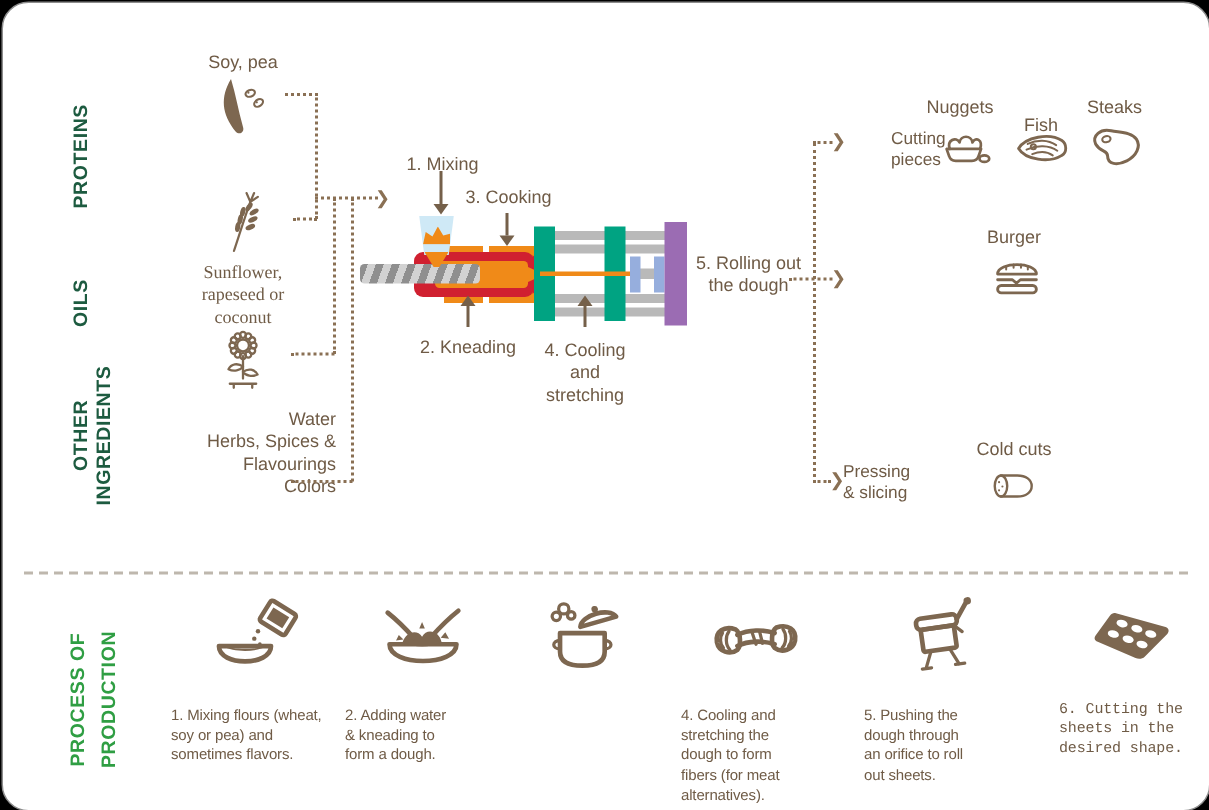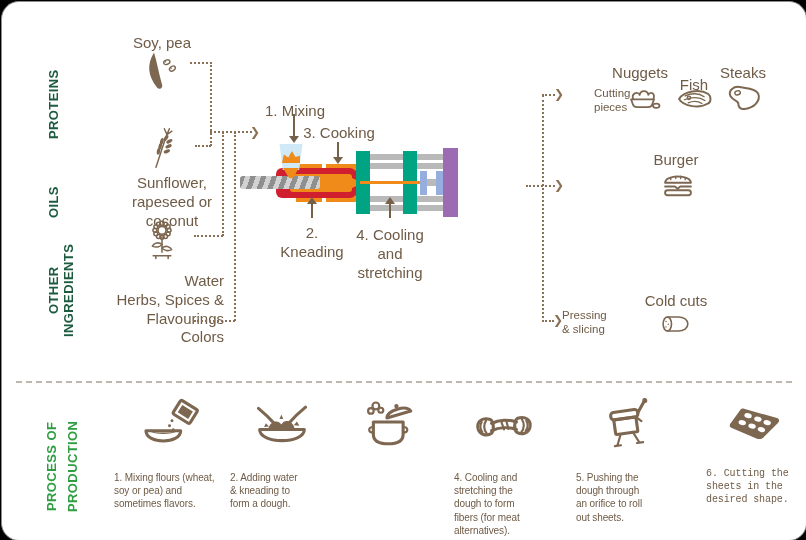--- a/index.html
+++ b/index.html
@@ -7,7 +7,7 @@
          border:1px solid #8d8d8d;border-radius:18px;overflow:hidden;
          font-family:"Liberation Sans",sans-serif;}
   .abs{position:absolute;}
-  .lbl{position:absolute;color:#6f5b46;font-size:15px;line-height:1.25;white-space:pre-line;}
+  .lbl{position:absolute;color:#6f5b46;font-size:12px;line-height:1.25;white-space:pre-line;}
   .ctr{text-align:center;}
   .vlabel{position:absolute;writing-mode:vertical-rl;transform:rotate(180deg);
           font-weight:bold;text-align:center;white-space:pre-line;letter-spacing:.4px;}

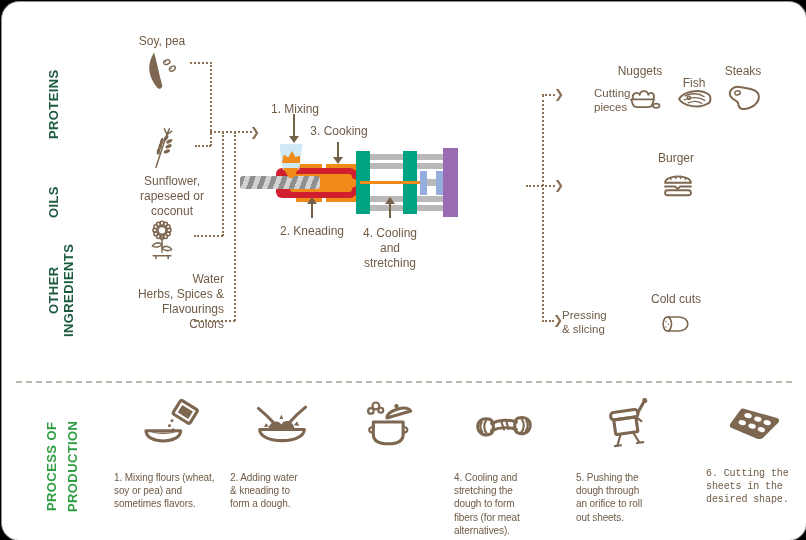--- a/index.html
+++ b/index.html
@@ -65,7 +65,7 @@
     </g>
   </svg>
 
-  <div class="lbl ctr" style="left:112px;top:172px;width:116px;">Sunflower,
+  <div class="lbl ctr" style="left:102px;top:172px;width:116px;font-family:Liberation Serif, serif;">Sunflower,
 rapeseed or
 coconut</div>
   <svg class="abs" style="left:138px;top:214px;" width="44" height="48" viewBox="0 0 100 100">

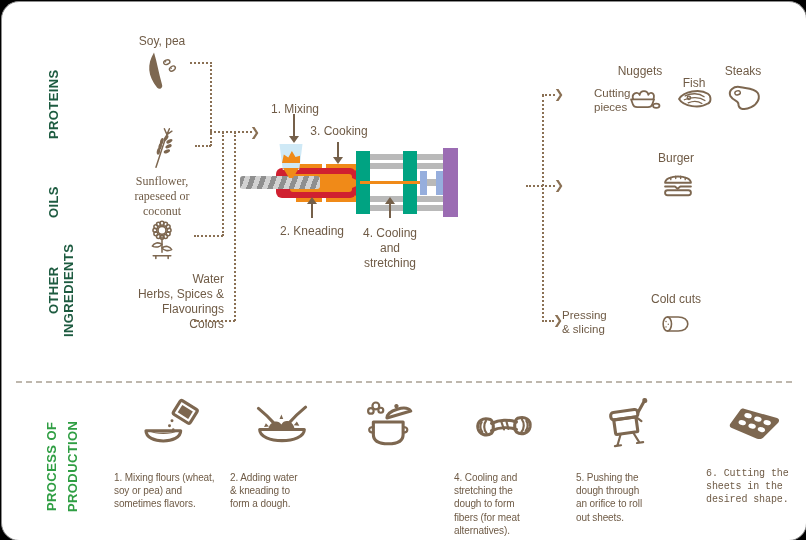--- a/index.html
+++ b/index.html
@@ -144,6 +144,8 @@
   <div class="lbl ctr" style="left:352px;top:224px;width:72px;">4. Cooling
 and
 stretching</div>
+  <div class="lbl ctr" style="left:456px;top:166px;width:82px;">5. Rolling out
+the dough</div>
 
   <div class="dot-v" style="left:540px;top:93px;height:227px;"></div>
   <div class="dot-h" style="left:540px;top:92px;width:13px;"></div>

